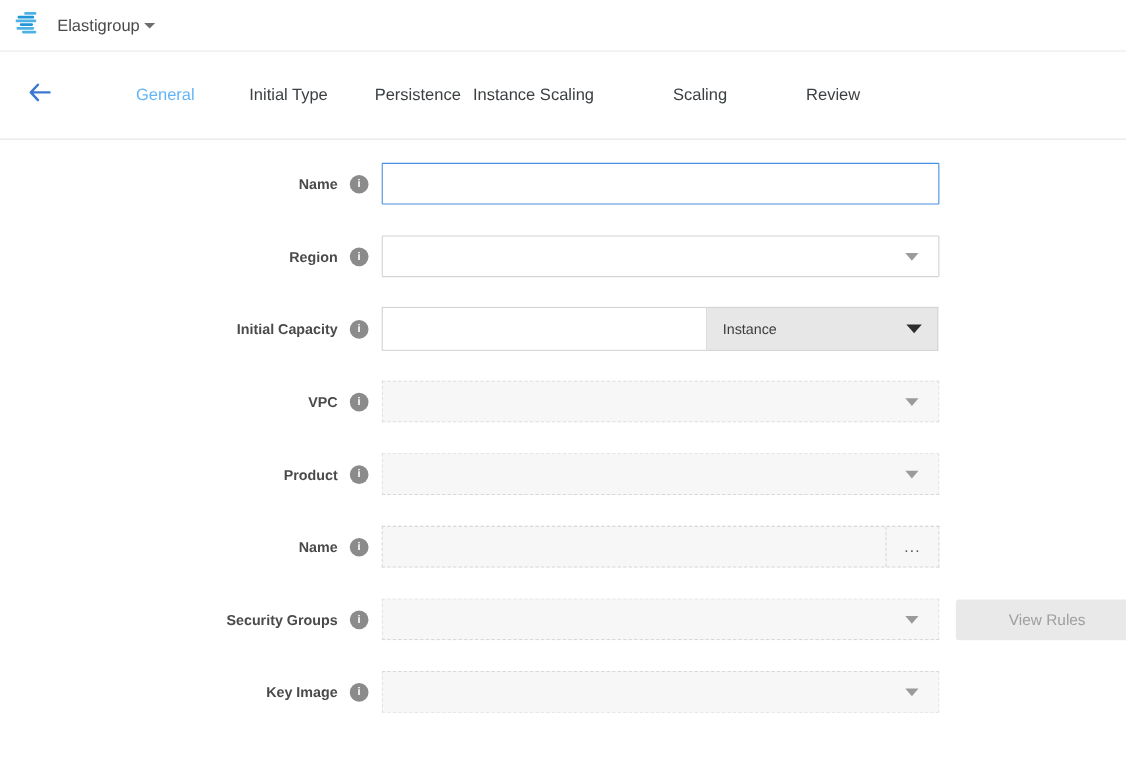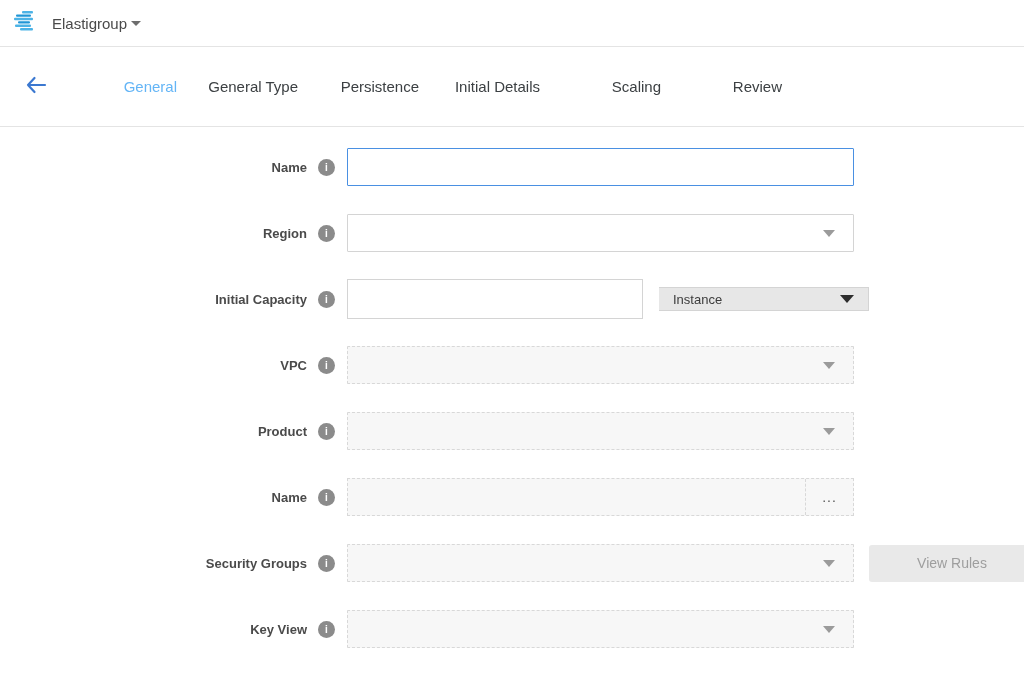--- a/index.html
+++ b/index.html
@@ -222,7 +222,7 @@
   </div>
   <div class="tabs">
     <div class="tab active">General</div>
-    <div class="tab">General Type</div>
+    <div class="tab">Initial Type</div>
     <div class="tab">Persistence</div>
     <div class="tab">Initial Details</div>
     <div class="tab">Scaling</div>

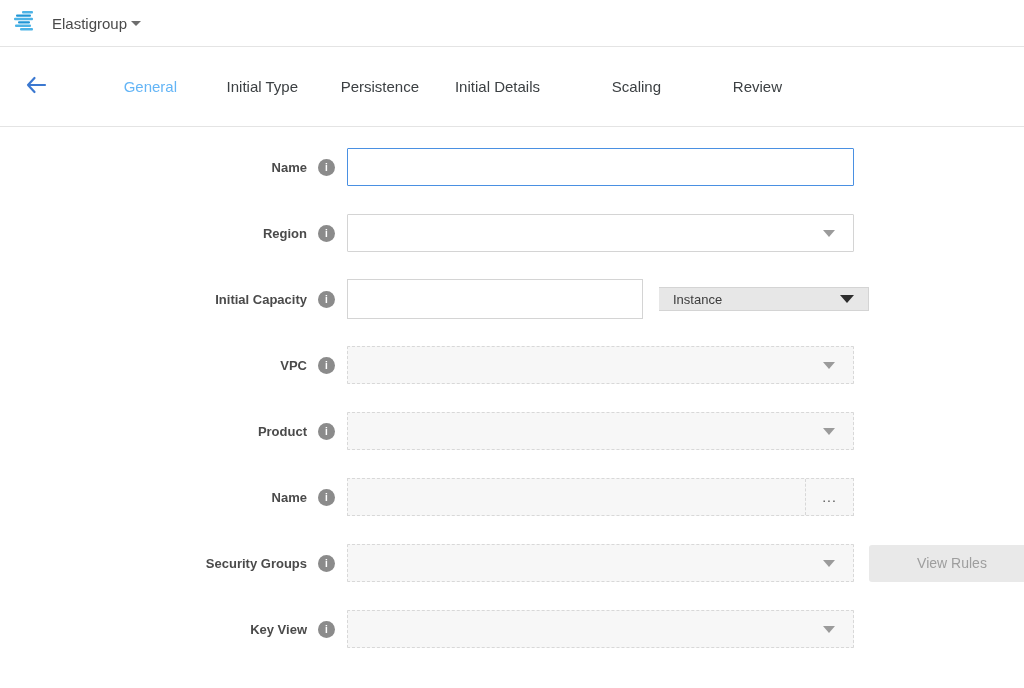--- a/index.html
+++ b/index.html
@@ -224,7 +224,7 @@
     <div class="tab active">General</div>
     <div class="tab">Initial Type</div>
     <div class="tab">Persistence</div>
-    <div class="tab">Initial Details</div>
+    <div class="tab">Instance Scaling</div>
     <div class="tab">Scaling</div>
     <div class="tab">Review</div>
   </div>

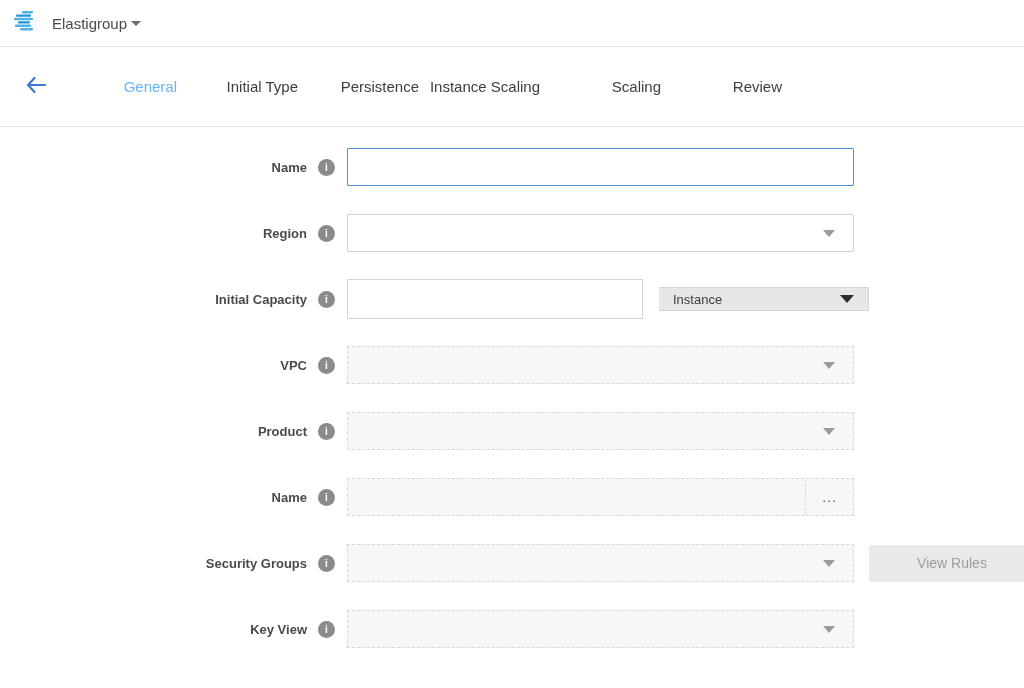--- a/index.html
+++ b/index.html
@@ -148,7 +148,7 @@
     outline: none;
   }
   .unit-select {
-    width: 210px; height: 24px;
+    width: 210px; height: 40px;
     background: #e7e7e7;
     border: 1px solid #d4d4d4;
     border-left: none;
@@ -157,7 +157,6 @@
     justify-content: space-between;
     padding: 0 14px 0 14px;
     cursor: pointer;
-    margin-left: 16px;
   }
   .unit-select-value { font-size: 13px; color: #3c3c3c; }
 

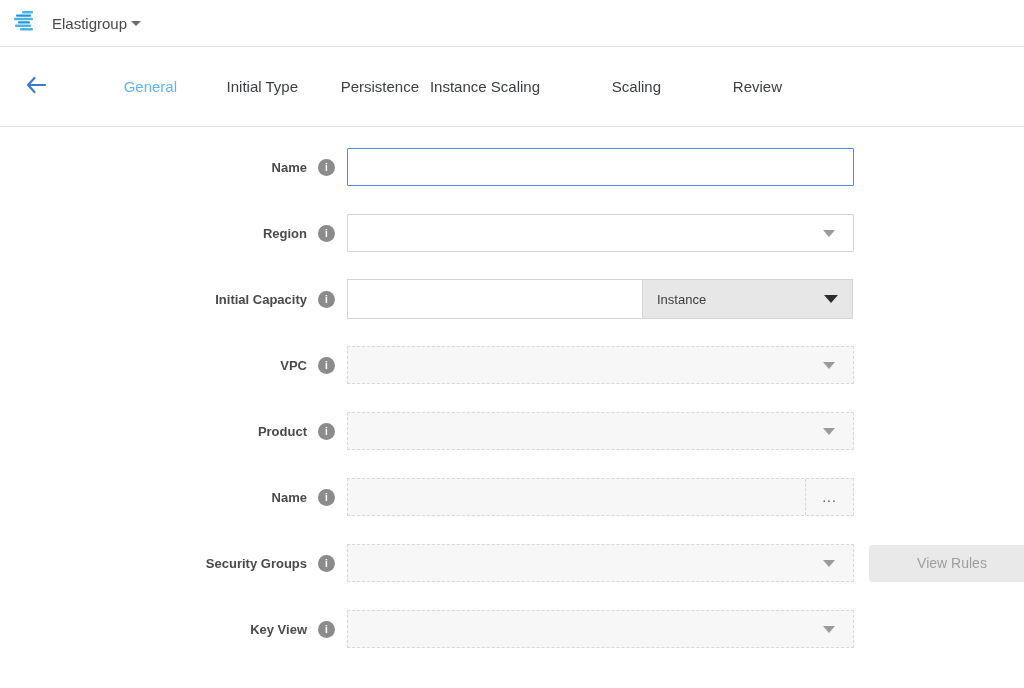--- a/index.html
+++ b/index.html
@@ -323,7 +323,7 @@
 
   <div class="row">
     <div class="label-col">
-      <span class="field-label">Key View</span>
+      <span class="field-label">Key Image</span>
       <span class="info-icon">i</span>
     </div>
     <div class="control-col">

